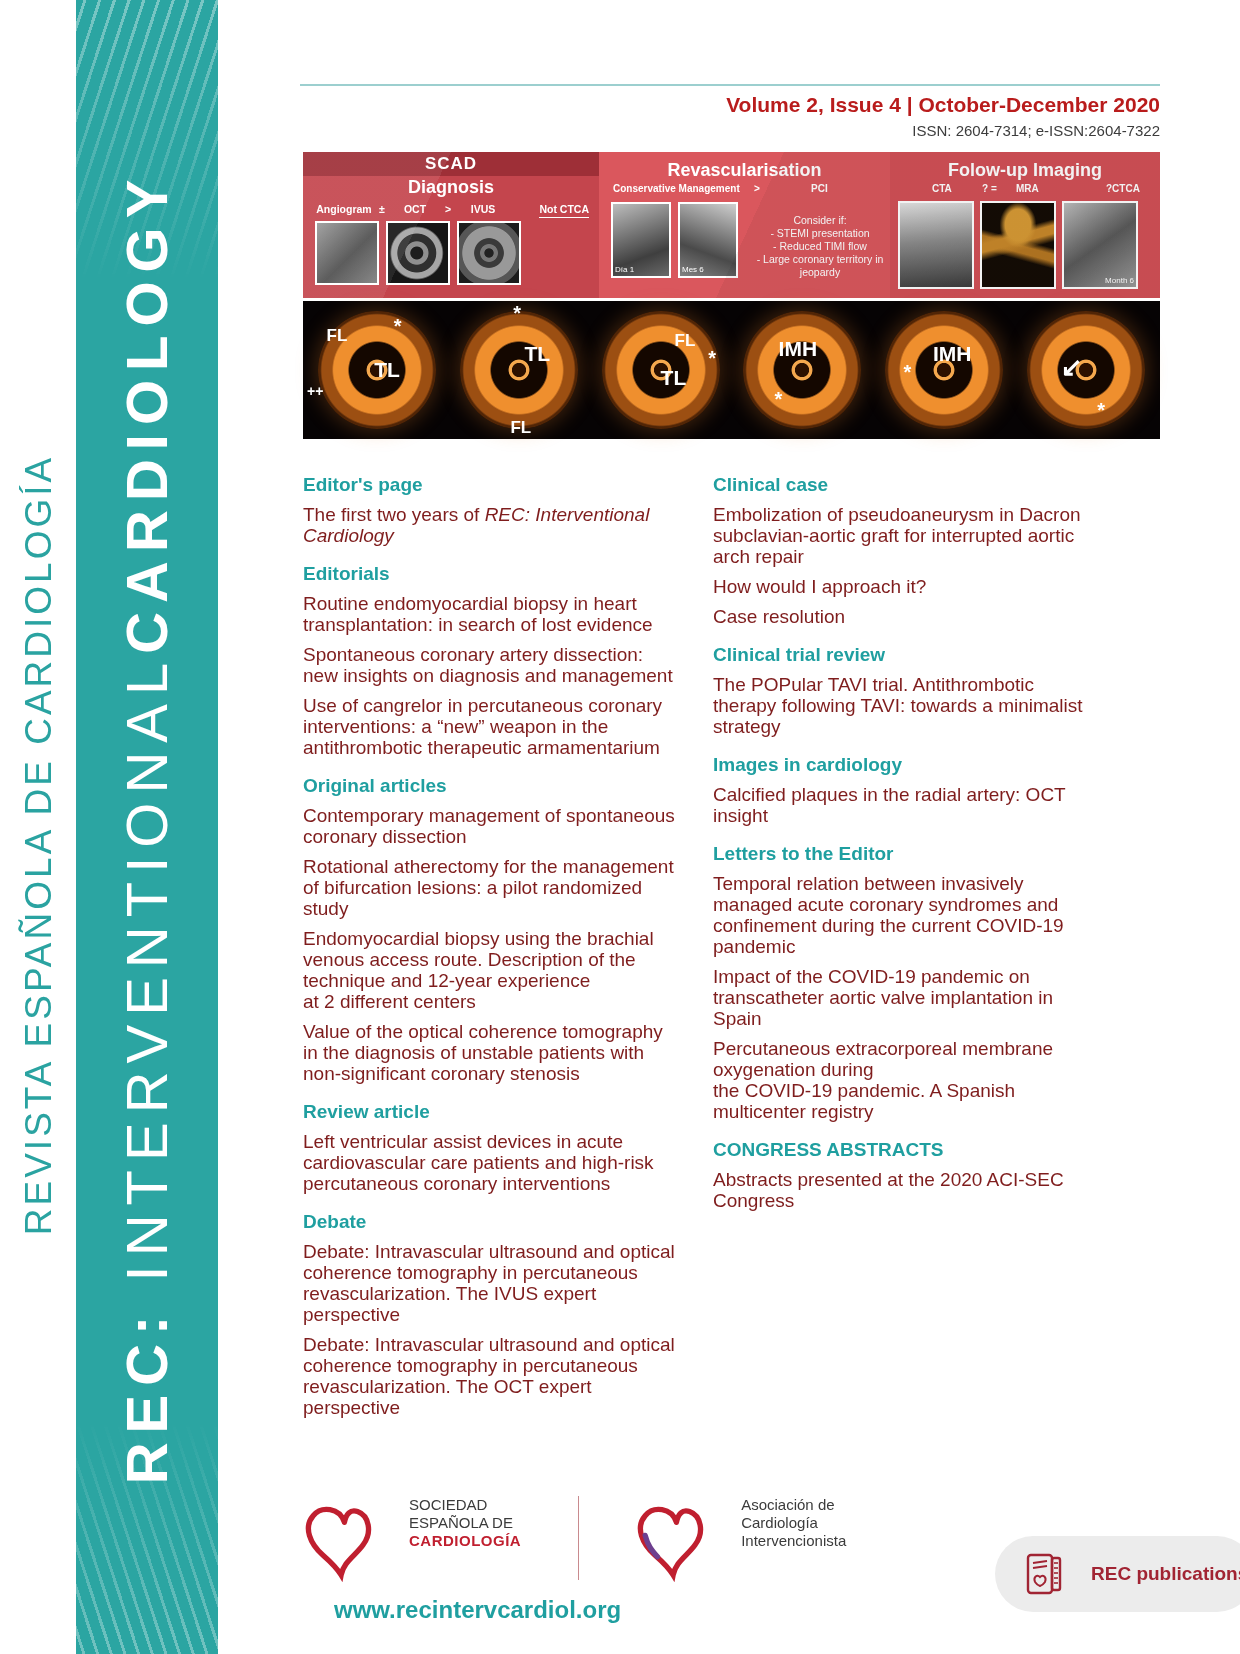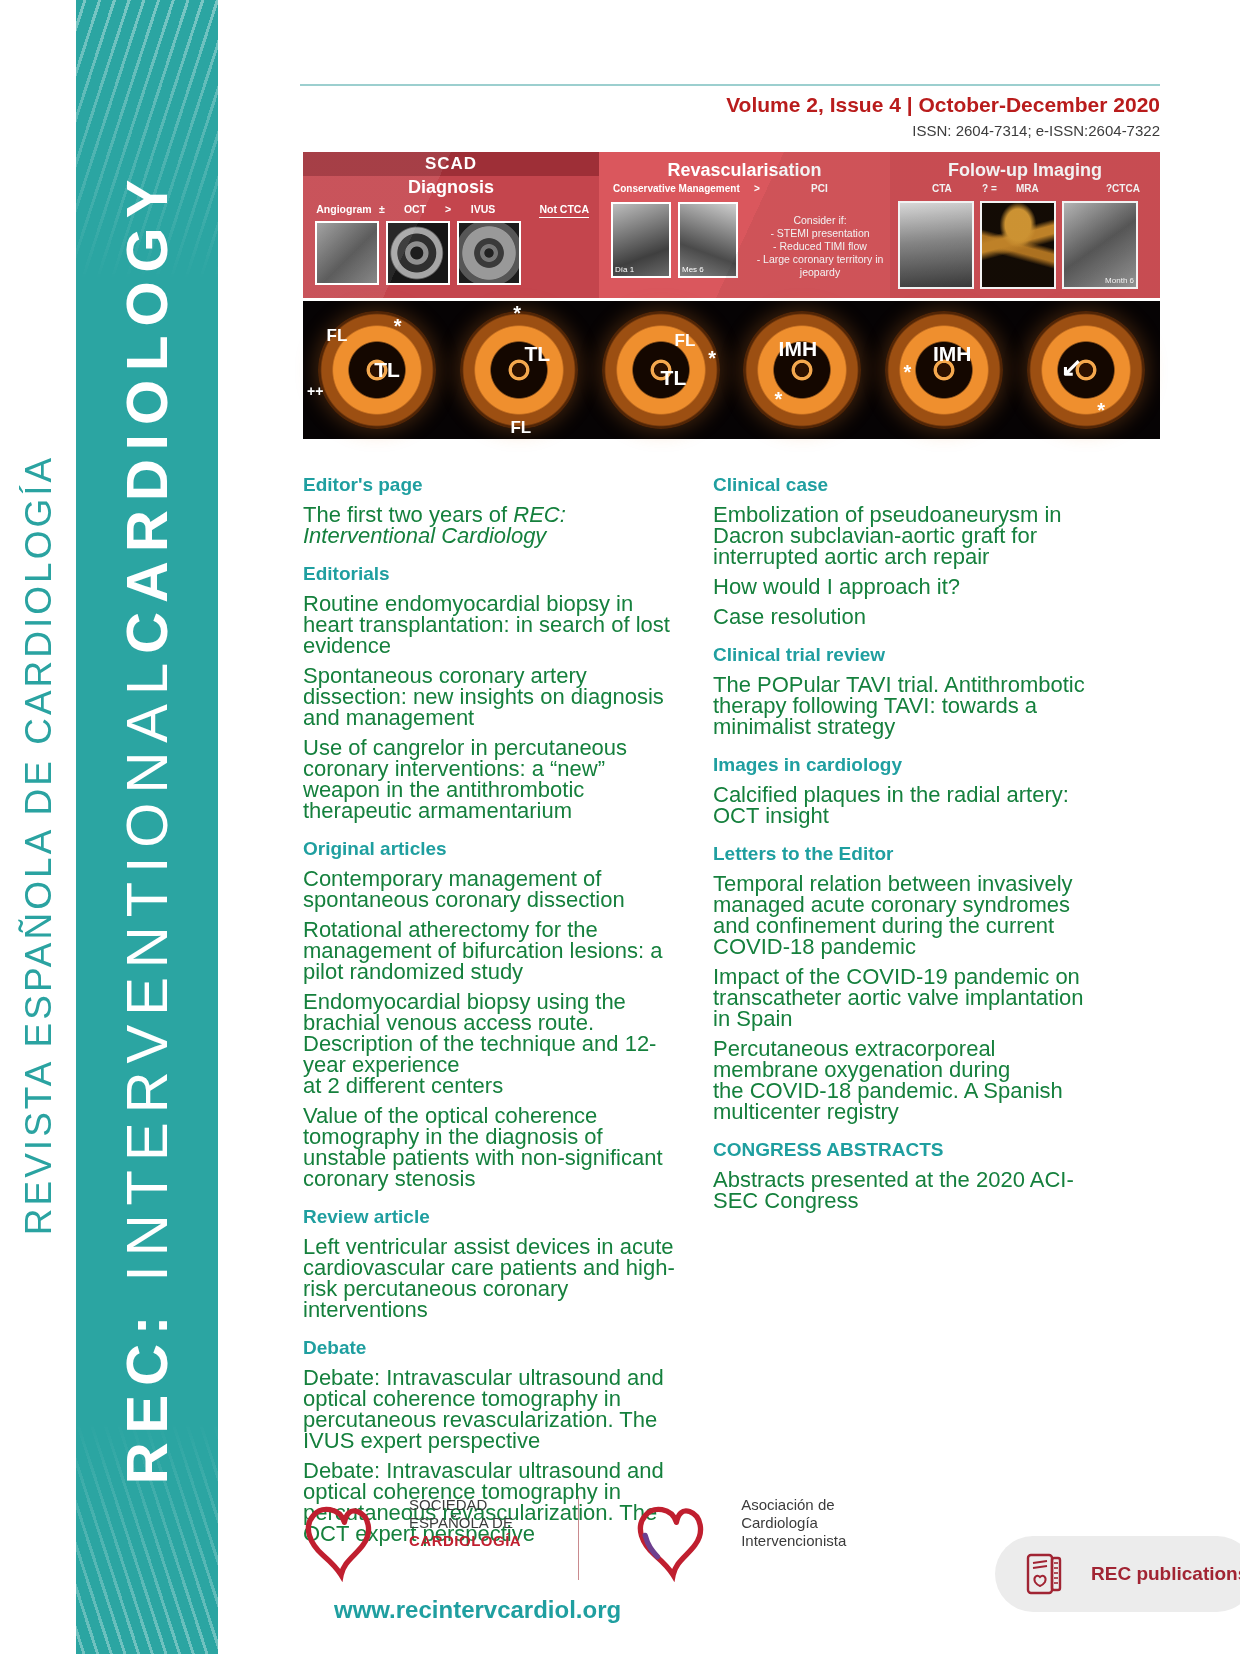--- a/index.html
+++ b/index.html
@@ -97,7 +97,7 @@
   .col-right{position:absolute;left:410px;top:0;width:378px;}
   .toc h3{color:#1f9fa0;font-size:19px;font-weight:bold;margin:17px 0 8px;}
   .toc h3:first-child{margin-top:12px;}
-  .toc p{color:#15803d;font-size:22px;line-height:21px;margin:0 0 9px;white-space:pre-line;}
+  .toc p{color:#7f1d1d;font-size:19px;line-height:21px;margin:0 0 9px;white-space:pre-line;}
   .it{font-style:italic;}
 
   

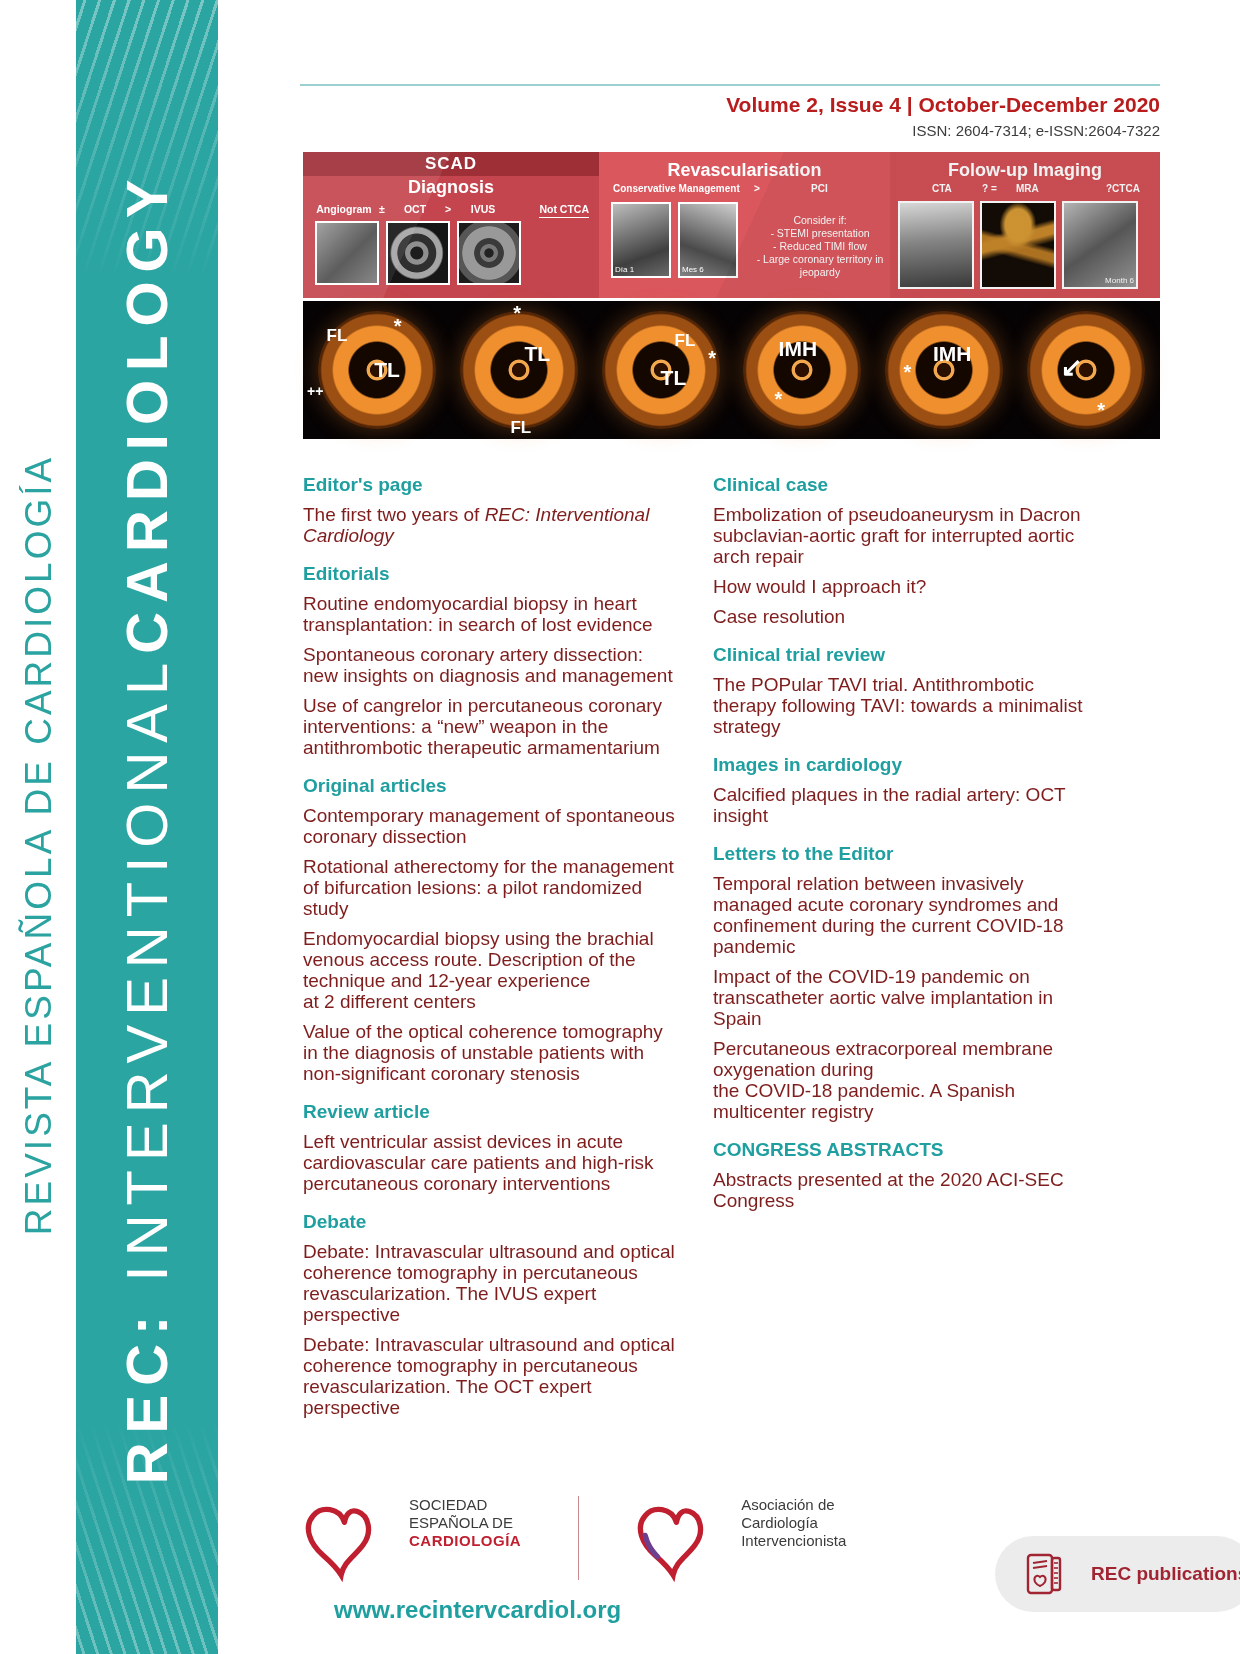--- a/index.html
+++ b/index.html
@@ -271,7 +271,7 @@
     <p>Calcified plaques in the radial artery: OCT insight</p>
 
     <h3>Letters to the Editor</h3>
-    <p>Temporal relation between invasively managed acute coronary syndromes and confinement during the current COVID-18 pandemic</p>
+    <p>Temporal relation between invasively managed acute coronary syndromes and confinement during the current COVID-19 pandemic</p>
     <p>Impact of the COVID-19 pandemic on transcatheter aortic valve implantation in Spain</p>
     <p>Percutaneous extracorporeal membrane oxygenation during
 the COVID-18 pandemic. A Spanish multicenter registry</p>

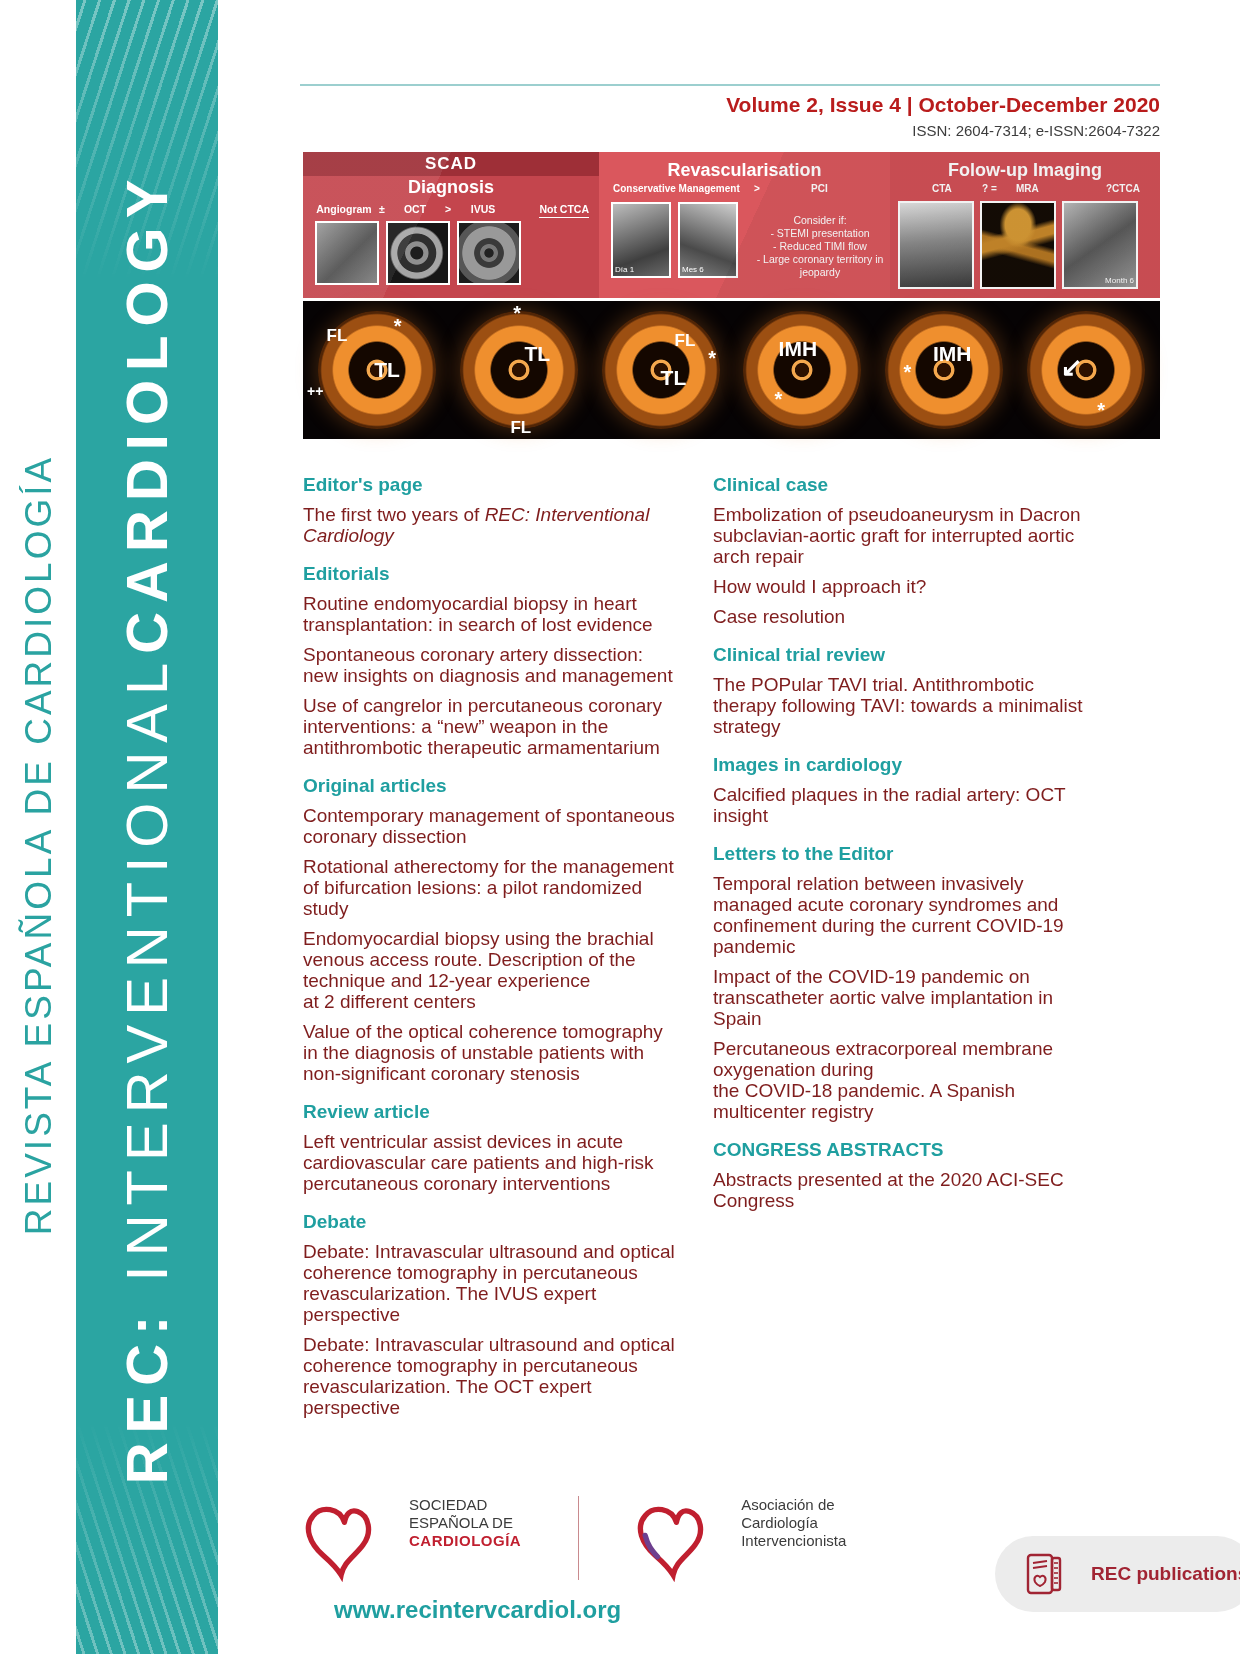--- a/index.html
+++ b/index.html
@@ -274,7 +274,7 @@
     <p>Temporal relation between invasively managed acute coronary syndromes and confinement during the current COVID-19 pandemic</p>
     <p>Impact of the COVID-19 pandemic on transcatheter aortic valve implantation in Spain</p>
     <p>Percutaneous extracorporeal membrane oxygenation during
-the COVID-18 pandemic. A Spanish multicenter registry</p>
+the COVID-19 pandemic. A Spanish multicenter registry</p>
 
     <h3>CONGRESS ABSTRACTS</h3>
     <p>Abstracts presented at the 2020 ACI-SEC Congress</p>

